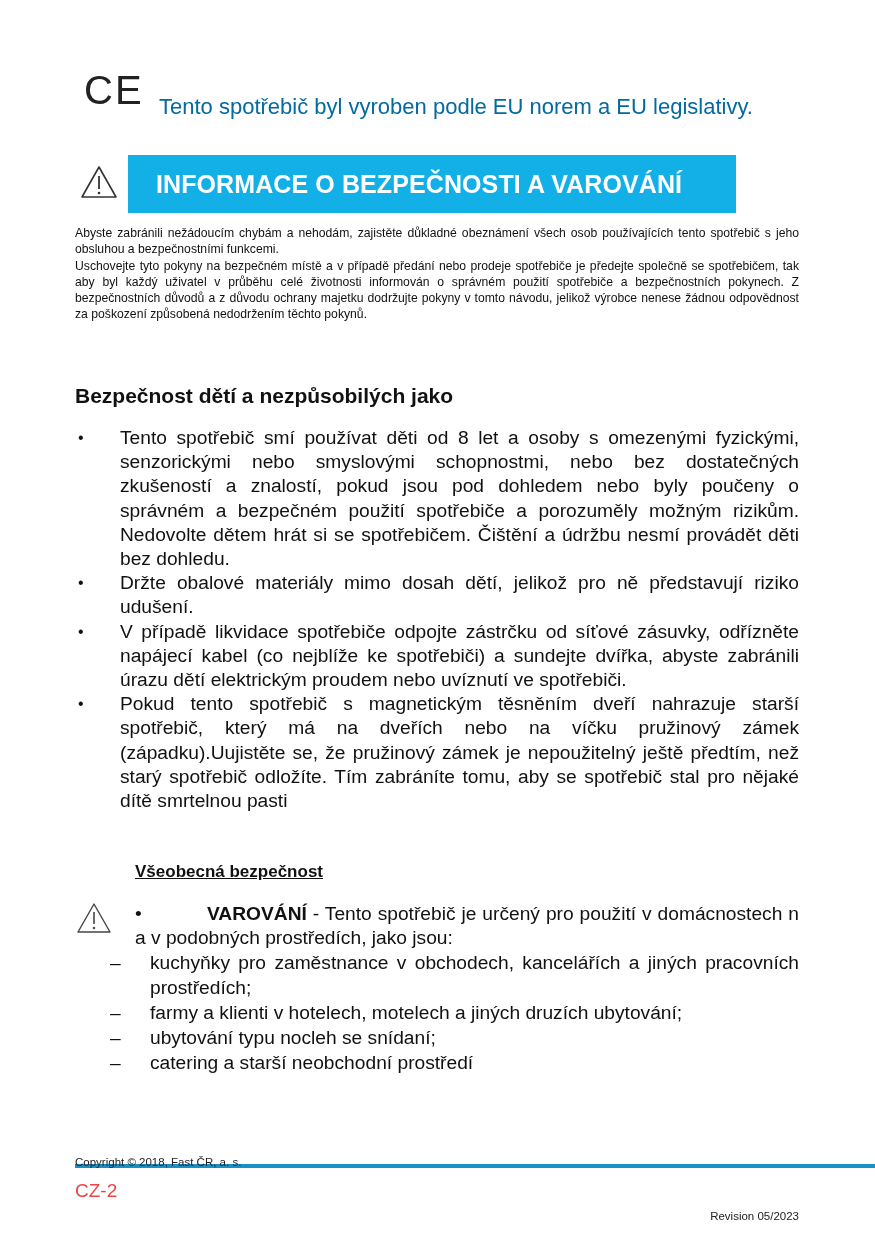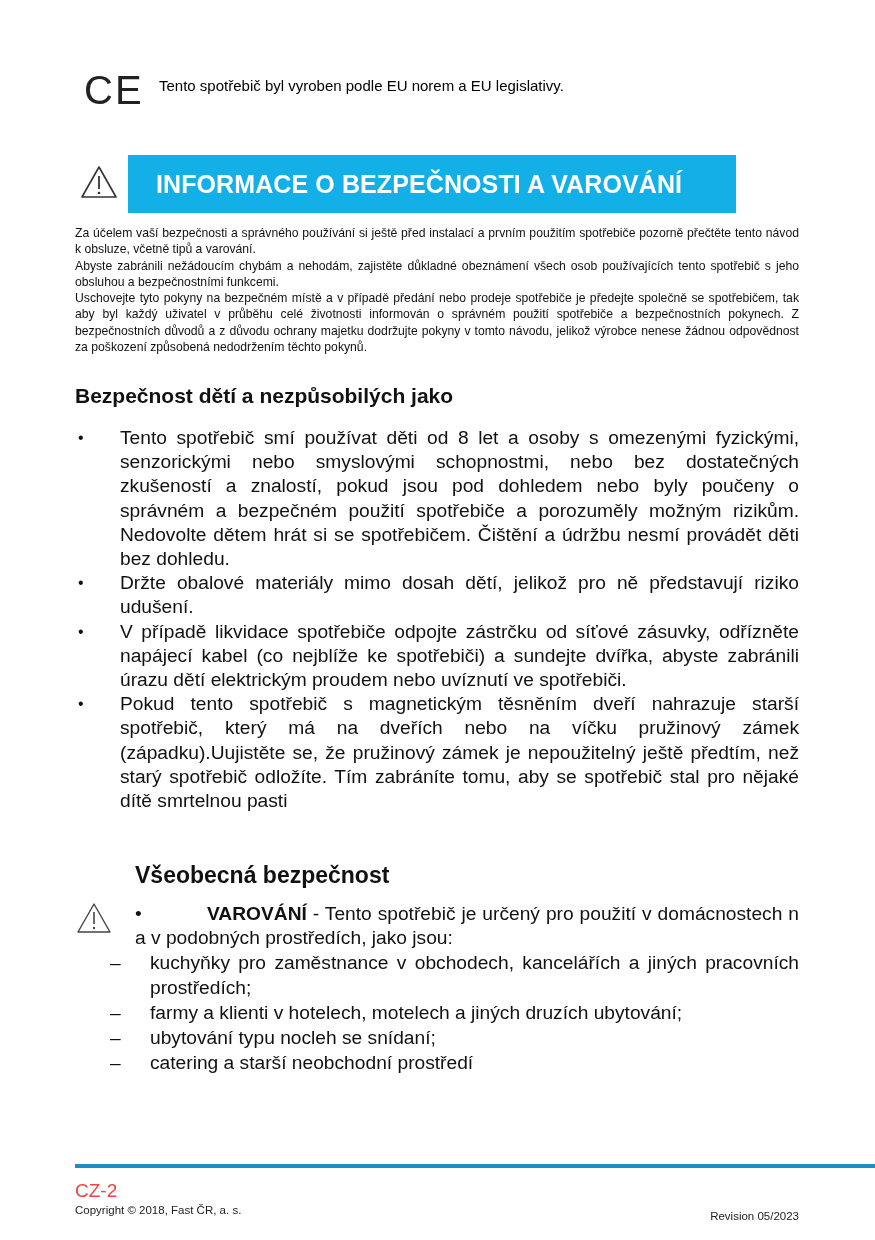--- a/index.html
+++ b/index.html
@@ -9,7 +9,7 @@
     }
     .ce-row { position: absolute; left: 84px; top: 70px; display: flex; align-items: center; }
     .ce-logo { font-family: "Liberation Sans", sans-serif; font-size: 40px; letter-spacing: 2px; line-height: 1; color: #222; width: 60px; }
-    .ce-text { position: absolute; left: 75px; top: 7px; white-space: nowrap; font-size: 15px; color: #000000; }
+    .ce-text { position: absolute; left: 75px; top: 24px; white-space: nowrap; font-size: 22px; color: #0369a1; }
 
     .warn-header { position: absolute; left: 80px; top: 155px; width: 660px; height: 58px; }
     .warn-icon-big { position: absolute; left: 0; top: 10px; width: 38px; height: 34px; }

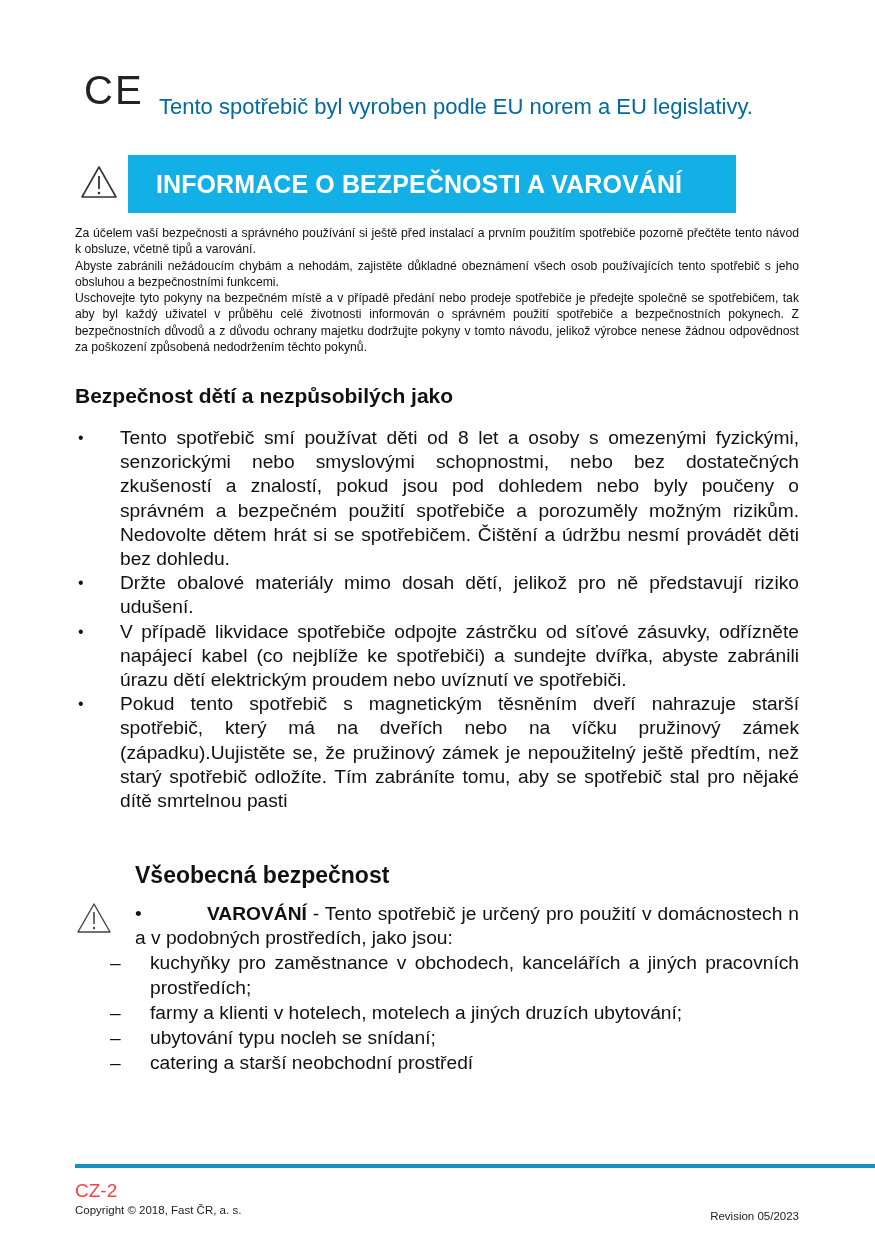--- a/index.html
+++ b/index.html
@@ -63,7 +63,6 @@
 </div>
 
 <div class="intro">
-  <p>Za účelem vaší bezpečnosti a správného používání si ještě před instalací a prvním použitím spotřebiče pozorně přečtěte tento návod k obsluze, včetně tipů a varování.</p>
   <p>Abyste zabránili nežádoucím chybám a nehodám, zajistěte důkladné obeznámení všech osob používajících tento spotřebič s jeho obsluhou a bezpečnostními funkcemi.</p>
   <p>Uschovejte tyto pokyny na bezpečném místě a v případě předání nebo prodeje spotřebiče je předejte společně se spotřebičem, tak aby byl každý uživatel v průběhu celé životnosti informován o správném použití spotřebiče a bezpečnostních pokynech. Z bezpečnostních důvodů a z důvodu ochrany majetku dodržujte pokyny v tomto návodu, jelikož výrobce nenese žádnou odpovědnost za poškození způsobená nedodržením těchto pokynů.</p>
 </div>

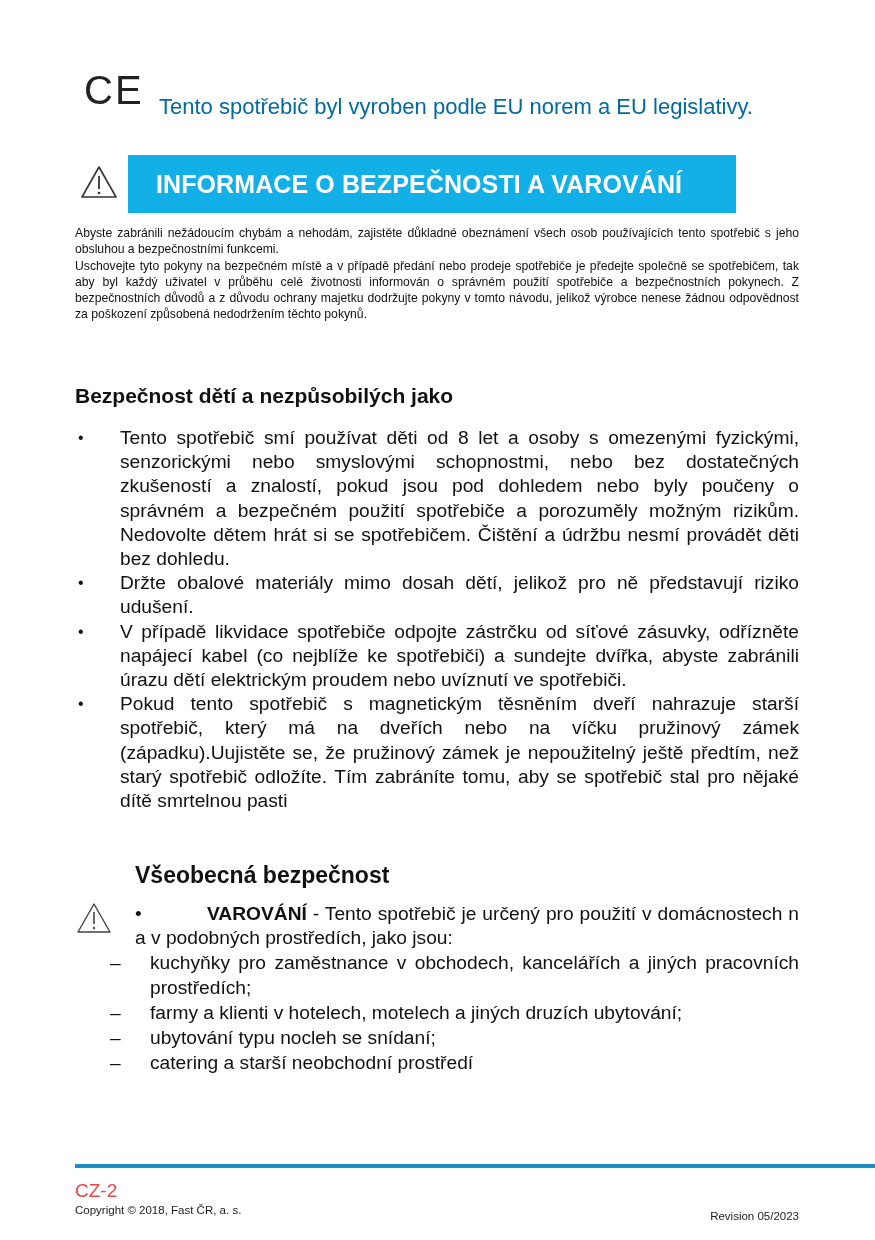--- a/index.html
+++ b/index.html
@@ -29,7 +29,7 @@
     .bullets li { position: relative; padding-left: 45px; font-size: 19.2px; line-height: 24.2px; text-align: justify; margin: 0; }
     .bullet-dot { position: absolute; left: 3px; top: 0; font-size: 16px; }
 
-    .h-general { position: absolute; left: 135px; top: 862px; font-size: 23px; font-weight: bold; }
+    .h-general { position: absolute; left: 135px; top: 862px; font-size: 17px; font-weight: bold; text-decoration: underline; }
 
     .warn-icon-small { position: absolute; left: 76px; top: 902px; width: 36px; height: 32px; }
     .general-text { position: absolute; left: 135px; top: 902px; width: 664px; font-size: 19.2px; line-height: 24.2px; text-align: justify; }

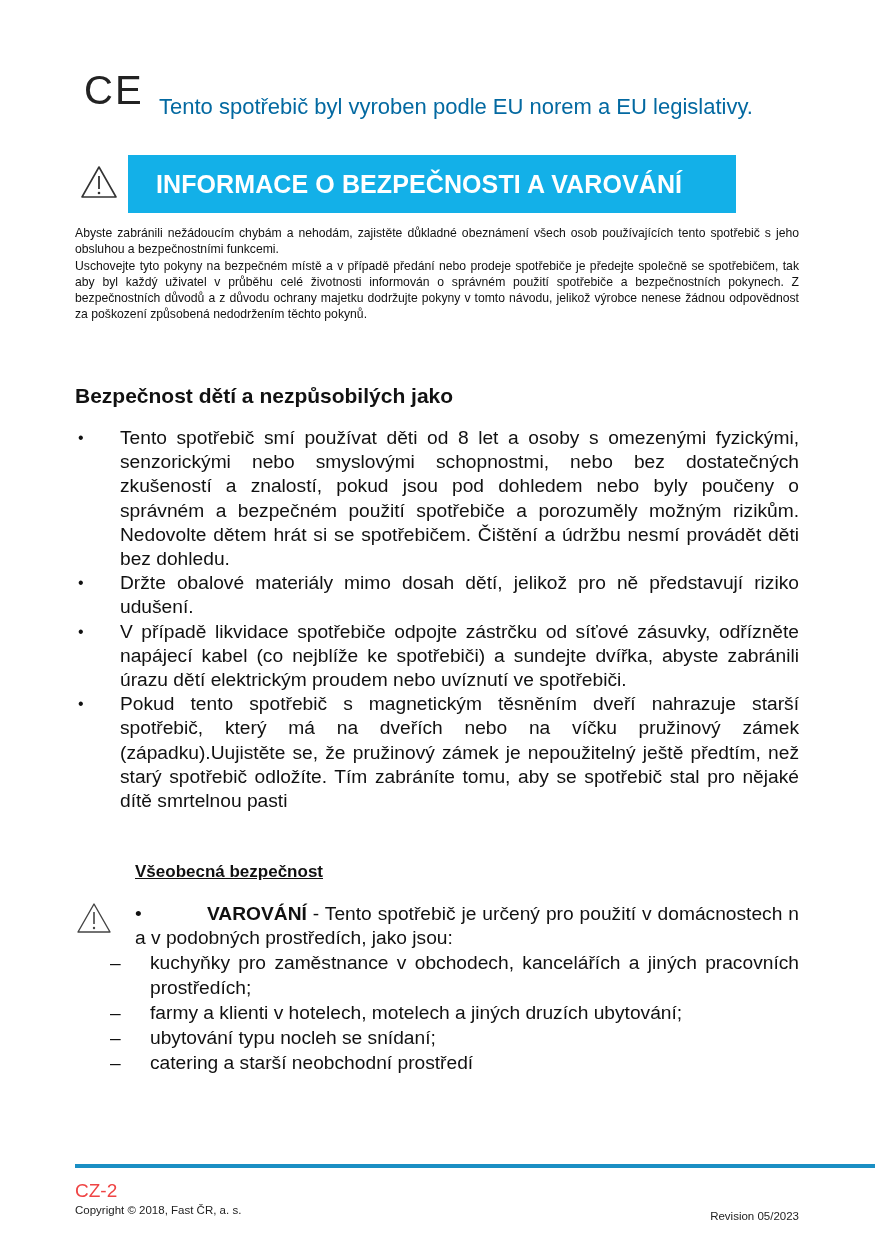--- a/index.html
+++ b/index.html
@@ -42,7 +42,7 @@
 
     .footer-line { position: absolute; left: 75px; top: 1164px; width: 800px; height: 4px; background: #1a8fc4; }
     .page-num { position: absolute; left: 75px; top: 1140px; font-size: 19px; color: #ef4444; margin-top: 40px; }
-    .copyright { position: absolute; left: 75px; top: 1204px; font-size: 11.5px; color: #222; text-align: right; }
+    .copyright { position: absolute; left: 75px; top: 1156px; font-size: 11.5px; color: #222; text-align: right; }
     .revision { position: absolute; right: 76px; top: 1210px; font-size: 11.5px; color: #222; }
   </style>
 </head>

